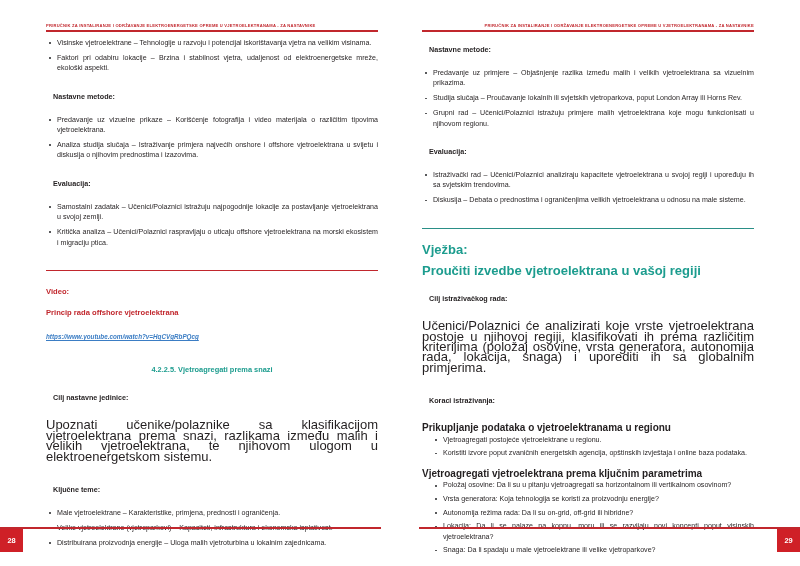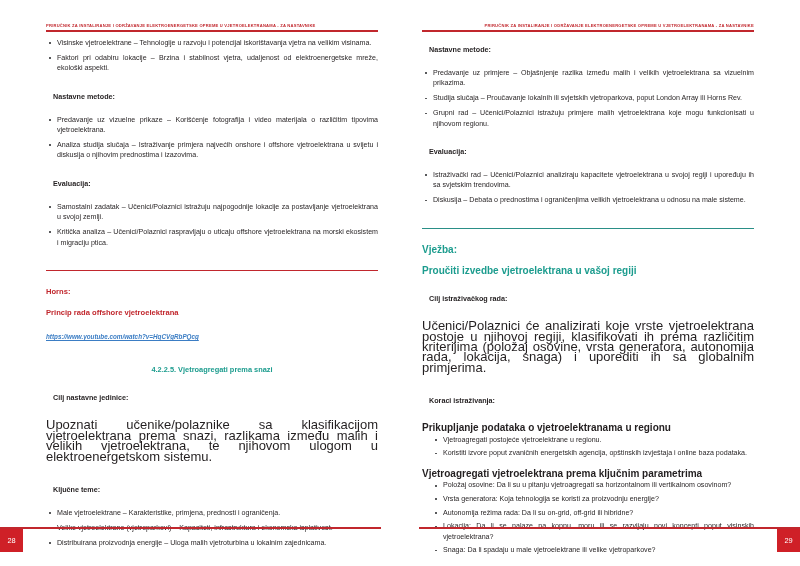--- a/index.html
+++ b/index.html
@@ -128,7 +128,7 @@
     margin: 0;
   }
   .accent-teal {
-    font-size: 10px;
+    font-size: 13px;
     font-weight: 700;
     color: #1c9c8e;
     line-height: 10px;

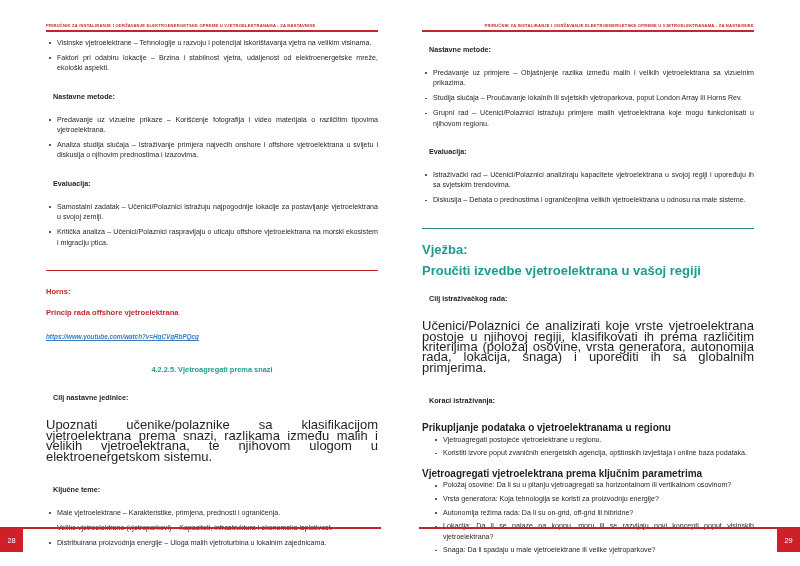--- a/index.html
+++ b/index.html
@@ -233,7 +233,7 @@
       <div class="divider"></div>
       <div class="gap-l"></div>
 
-      <p class="accent-red">Horns:</p>
+      <p class="accent-red">Video:</p>
       <div class="gap-m"></div>
       <p class="accent-red">Princip rada offshore vjetroelektrana</p>
       <div class="gap-s"></div>

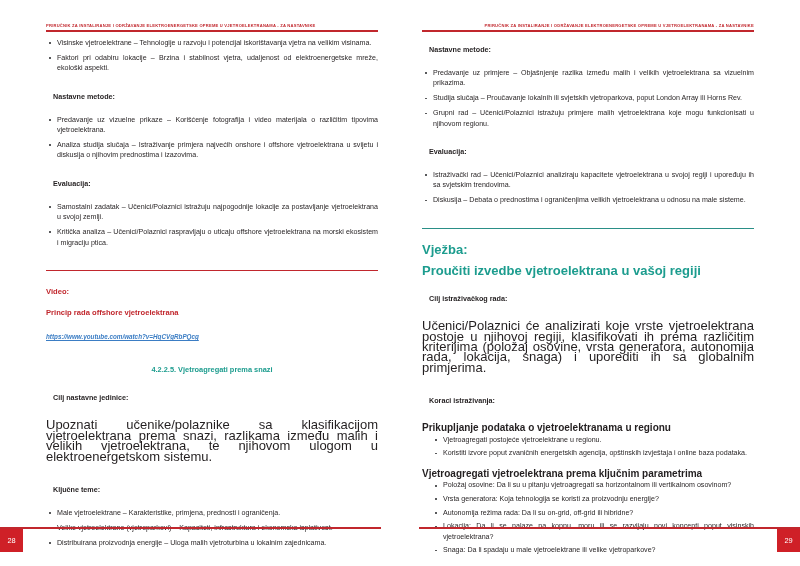--- a/index.html
+++ b/index.html
@@ -186,7 +186,7 @@
     background: #cf2027;
     color: #ffffff;
     font-size: 7.4px;
-    font-weight: 400;
+    font-weight: 700;
     display: flex;
     align-items: center;
     justify-content: center;

